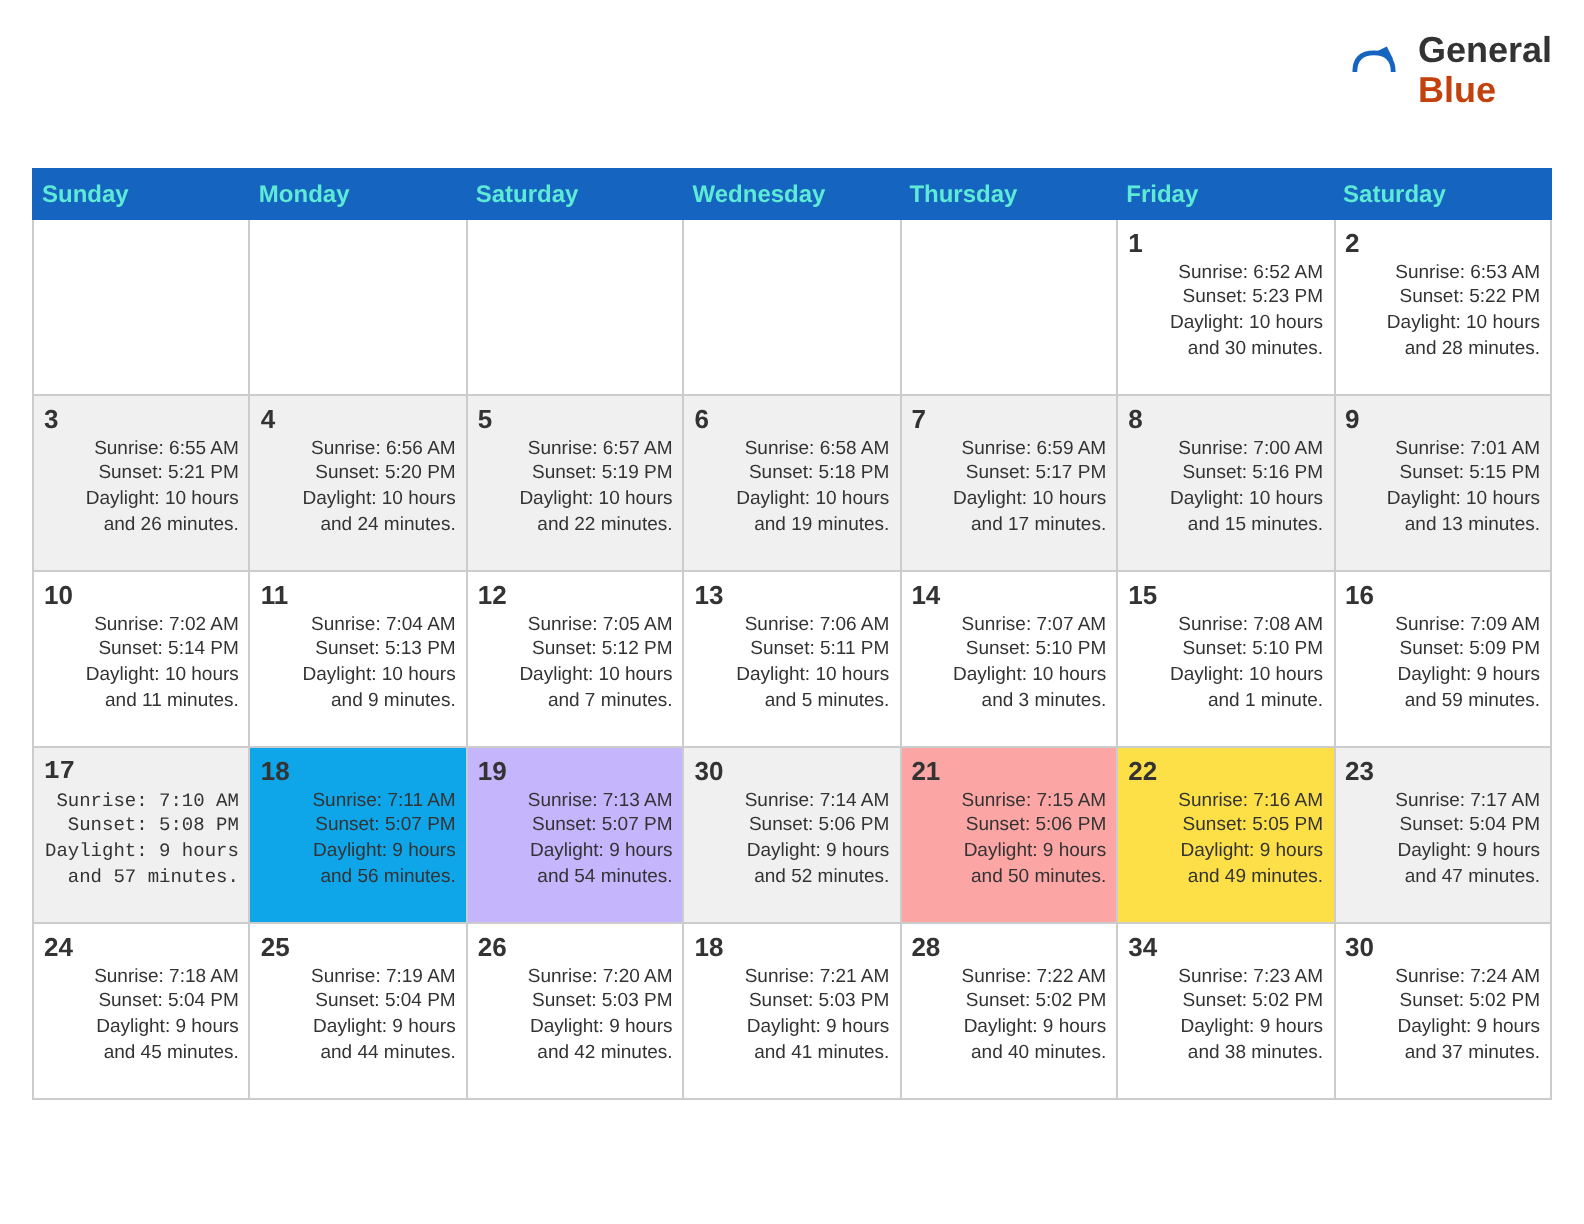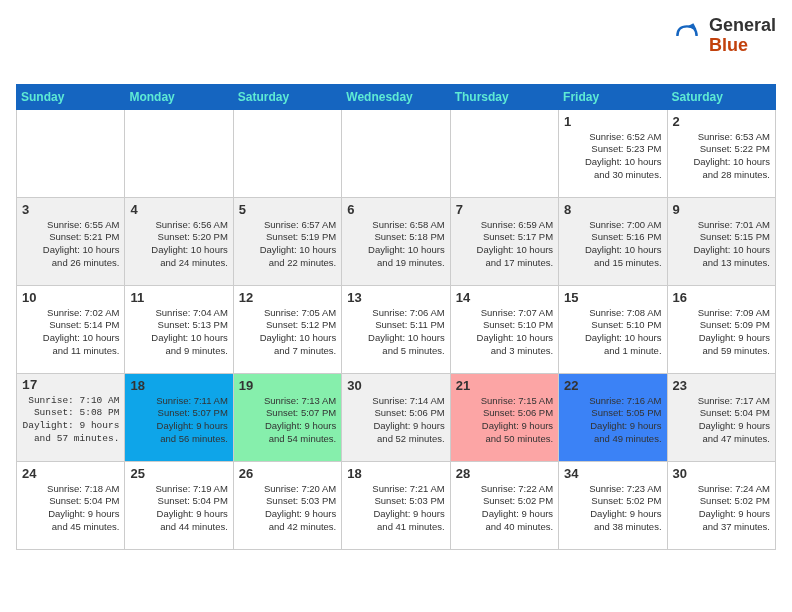--- a/index.html
+++ b/index.html
@@ -203,7 +203,7 @@
           <span class="day-number">18</span>
           <div class="cell-info">Sunrise: 7:11 AM<br>Sunset: 5:07 PM<br>Daylight: 9 hours<br>and 56 minutes.</div>
         </td>
-        <td style="background: #86efac; margin-left: 21px;">
+        <td style="background: #c4b5fd; margin-left: 21px;">
           <span class="day-number">19</span>
           <div class="cell-info">Sunrise: 7:13 AM<br>Sunset: 5:07 PM<br>Daylight: 9 hours<br>and 54 minutes.</div>
         </td>

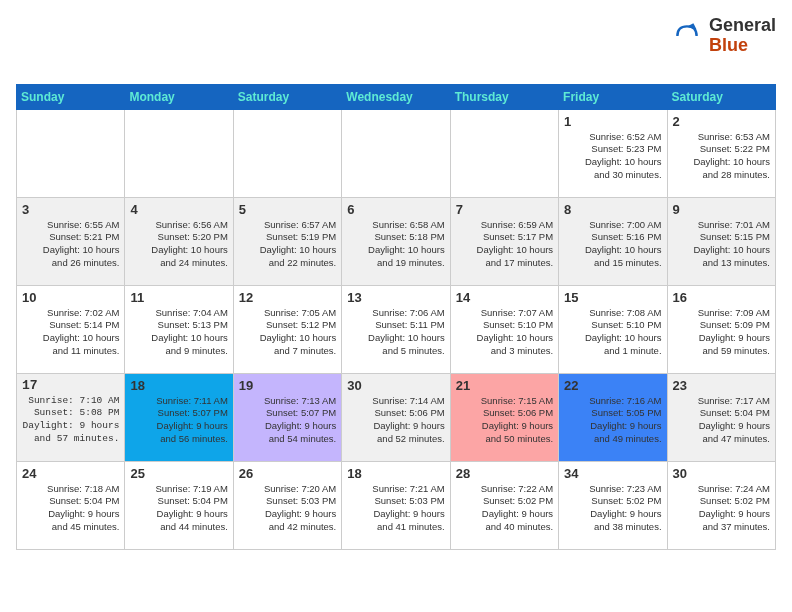--- a/index.html
+++ b/index.html
@@ -215,7 +215,7 @@
           <span class="day-number">21</span>
           <div class="cell-info">Sunrise: 7:15 AM<br>Sunset: 5:06 PM<br>Daylight: 9 hours<br>and 50 minutes.</div>
         </td>
-        <td style="background: #3b82f6; margin-left: 24px;">
+        <td style="background: #fde047; margin-left: 24px;">
           <span class="day-number">22</span>
           <div class="cell-info">Sunrise: 7:16 AM<br>Sunset: 5:05 PM<br>Daylight: 9 hours<br>and 49 minutes.</div>
         </td>

